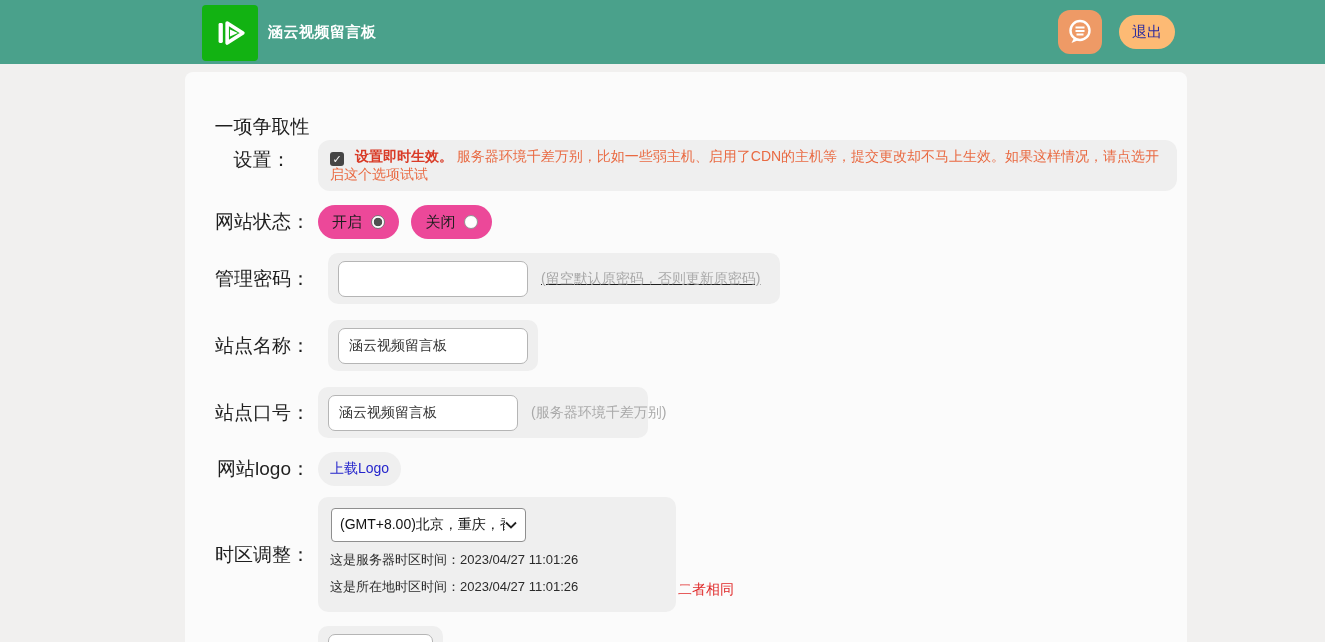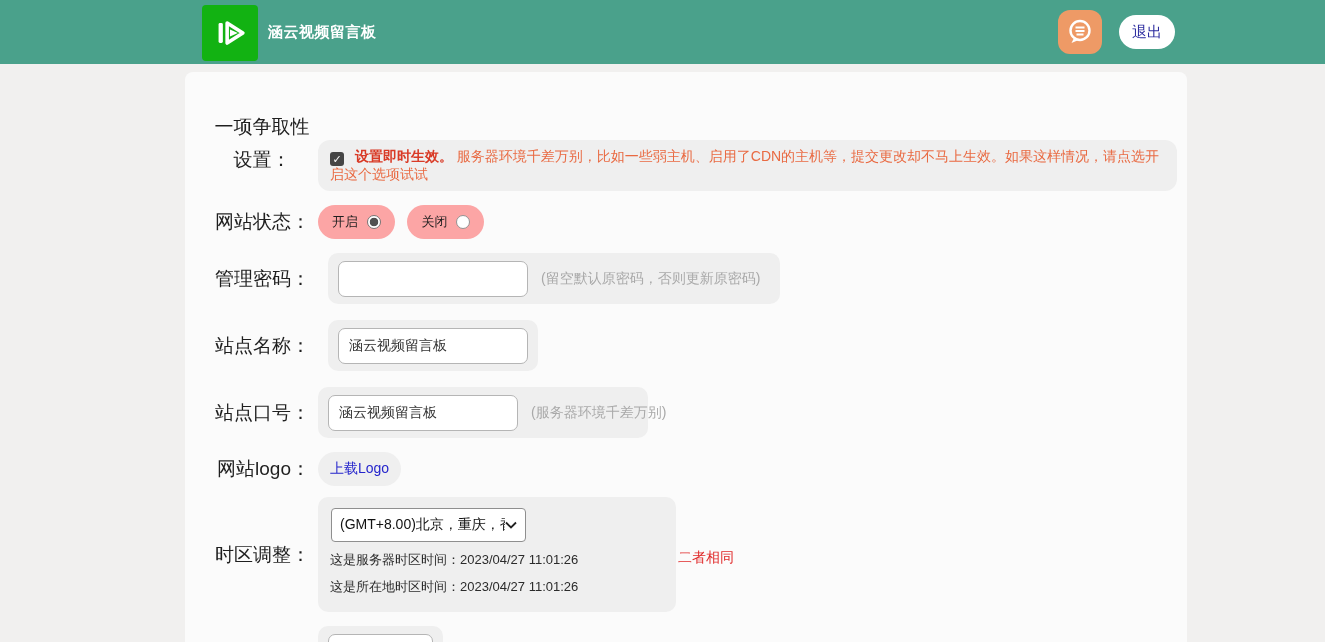--- a/index.html
+++ b/index.html
@@ -47,7 +47,7 @@
   .logout-btn {
     height: 34px;
     padding: 0 13px;
-    background: #ffffff;
+    background: #fdba74;
     border: none;
     border-radius: 17px;
     color: #2b2b9e;

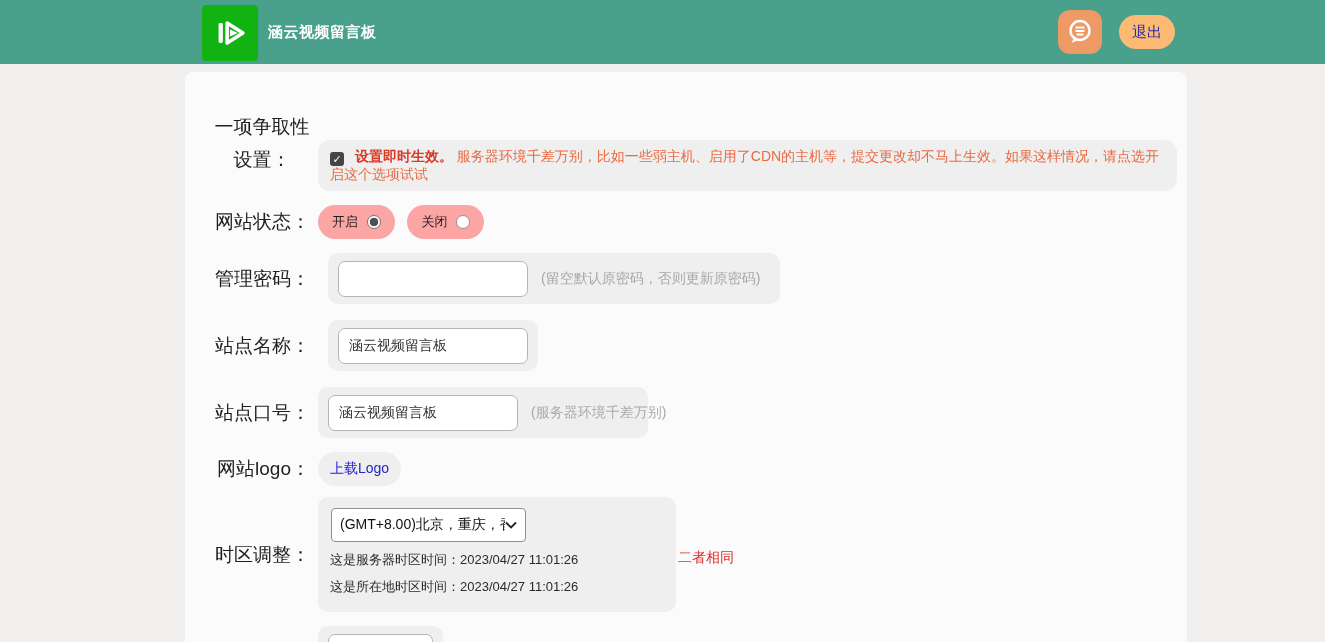--- a/index.html
+++ b/index.html
@@ -116,8 +116,8 @@
     height: 34px;
     padding: 0 14px;
     border-radius: 17px;
-    background: #fca5a5;
-    font-size: 13px;
+    background: #ec4899;
+    font-size: 15px;
     cursor: pointer;
   }
   .pill + .pill { margin-left: 8px; }

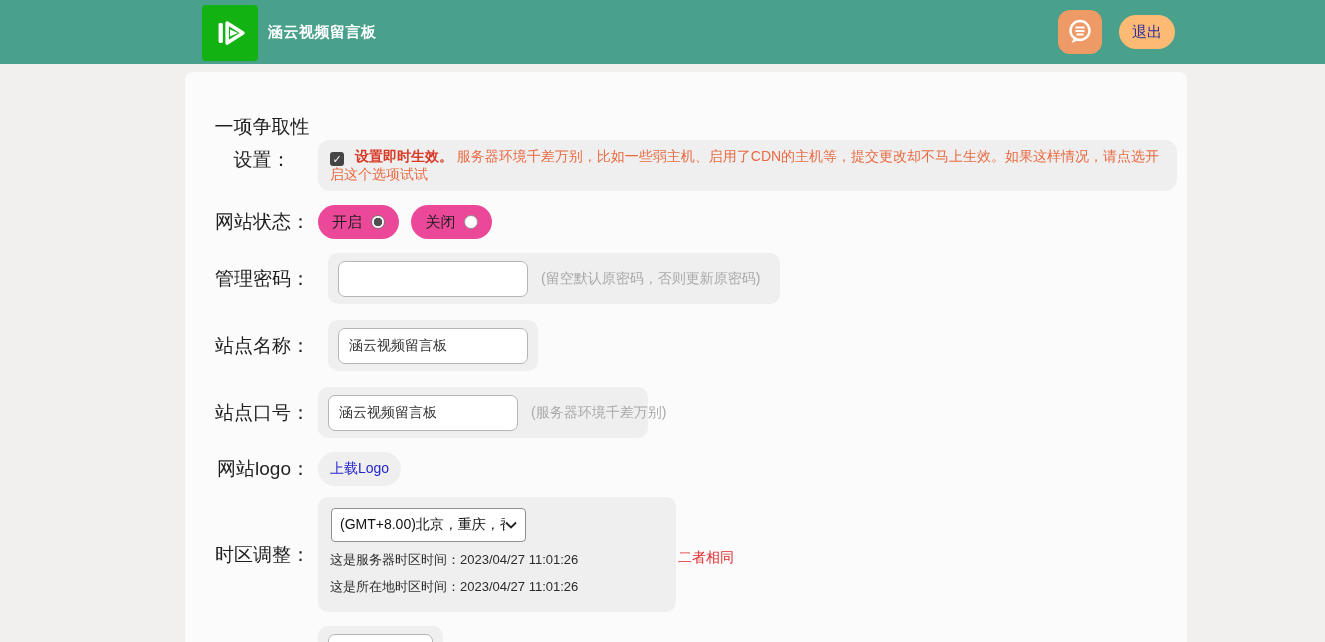--- a/index.html
+++ b/index.html
@@ -250,7 +250,7 @@
 
   <div class="row mb16">
     <div class="row-label">管理密码：</div>
-    <div class="row-content graybox field-box" style="width:452px;">
+    <div class="row-content graybox field-box" style="width:452px;text-decoration:underline;">
       <input class="txt-input" style="width: 190px;" type="text" value="">
       <span class="hint">(留空默认原密码，否则更新原密码)</span>
     </div>

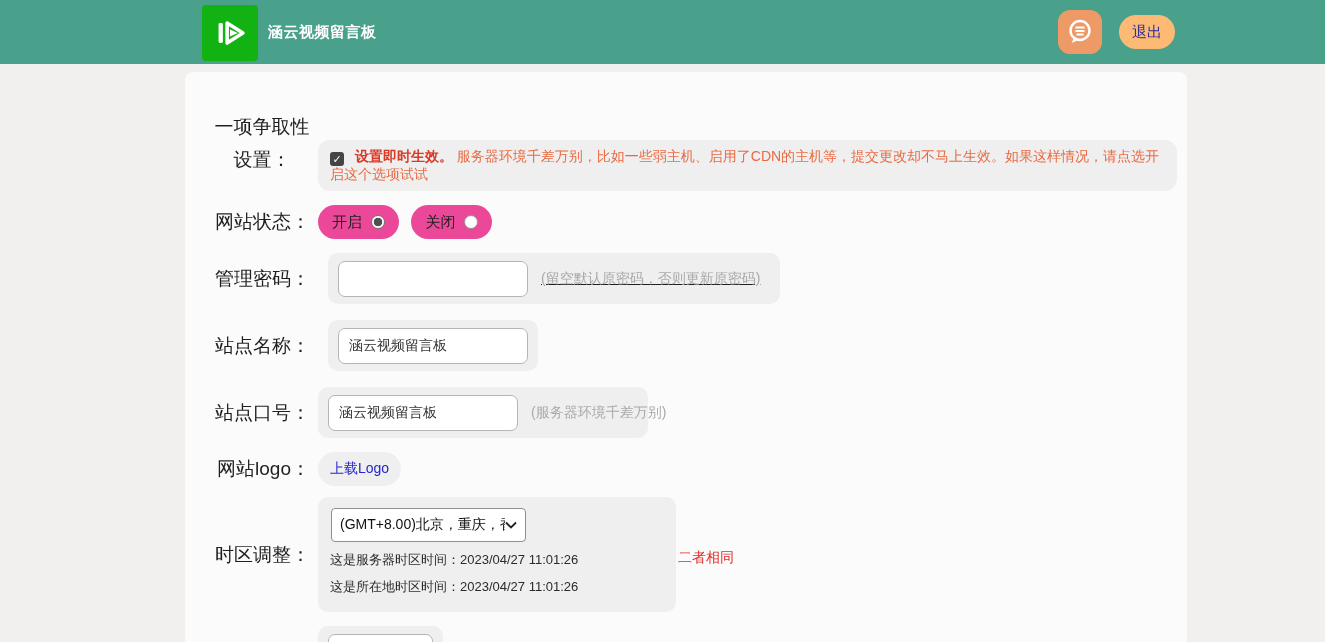--- a/index.html
+++ b/index.html
@@ -189,7 +189,7 @@
   .tz-note {
     position: absolute;
     right: -58px;
-    top: 52px;
+    top: 84px;
     color: #e02b2b;
     font-size: 14px;
     white-space: nowrap;

